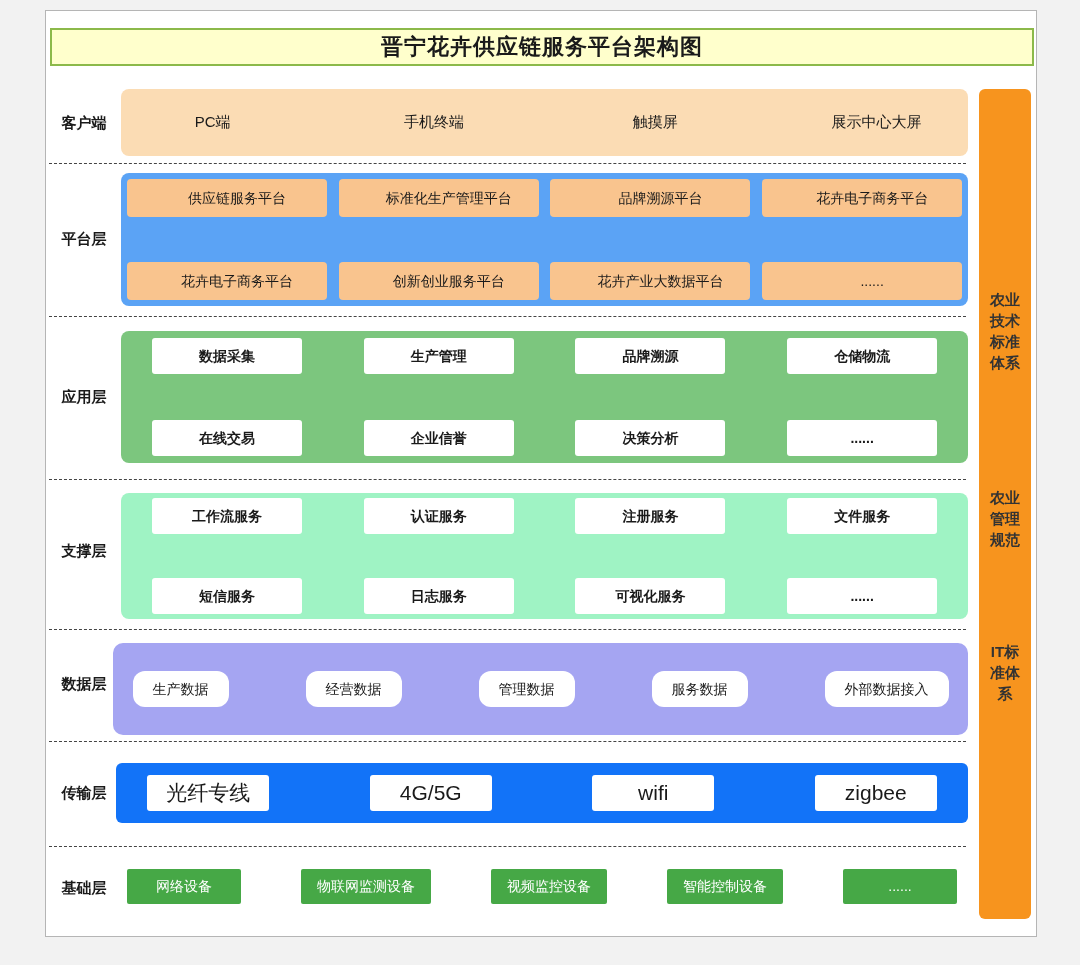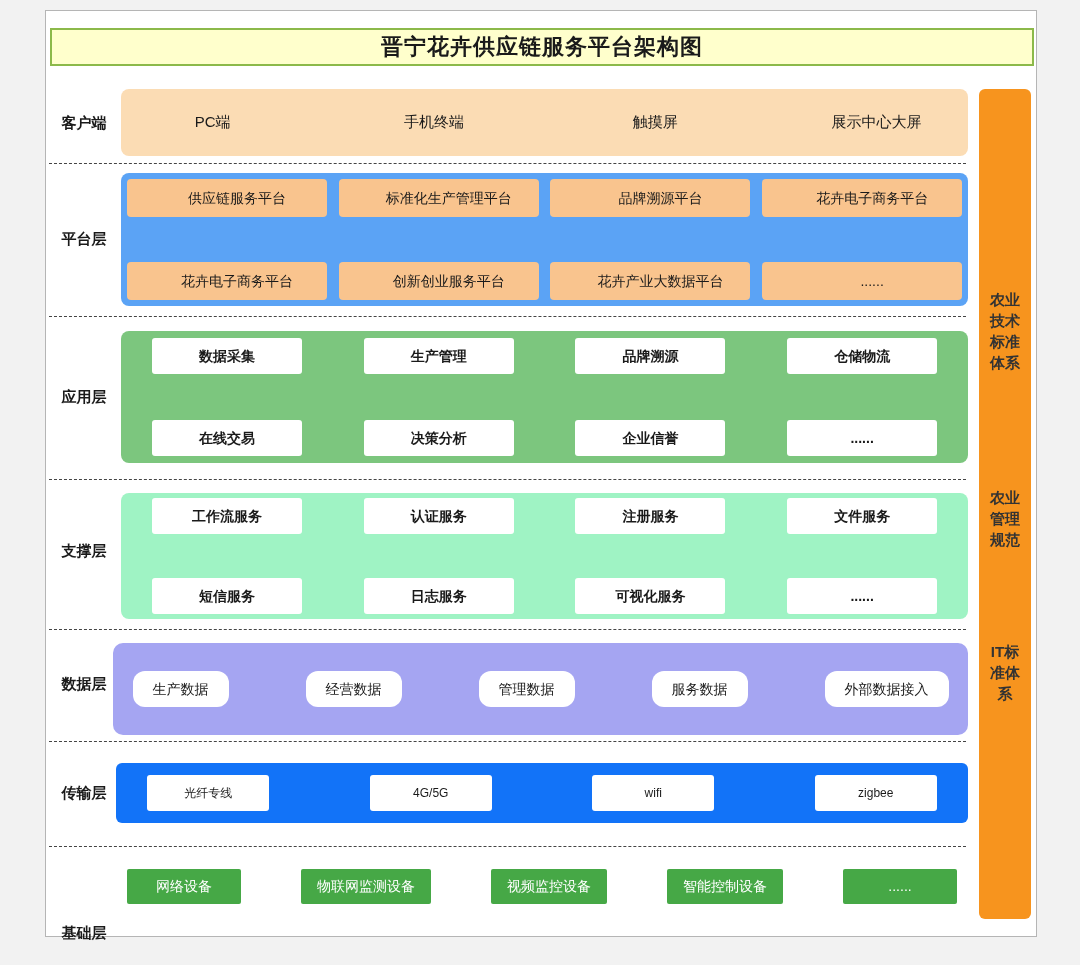--- a/index.html
+++ b/index.html
@@ -140,8 +140,8 @@
     </div>
     <div class="row">
       <div class="box-white">在线交易</div>
+      <div class="box-white">企业信誉</div>
       <div class="box-white">决策分析</div>
-      <div class="box-white">企业信誉</div>
       <div class="box-white">......</div>
     </div>
   </div>

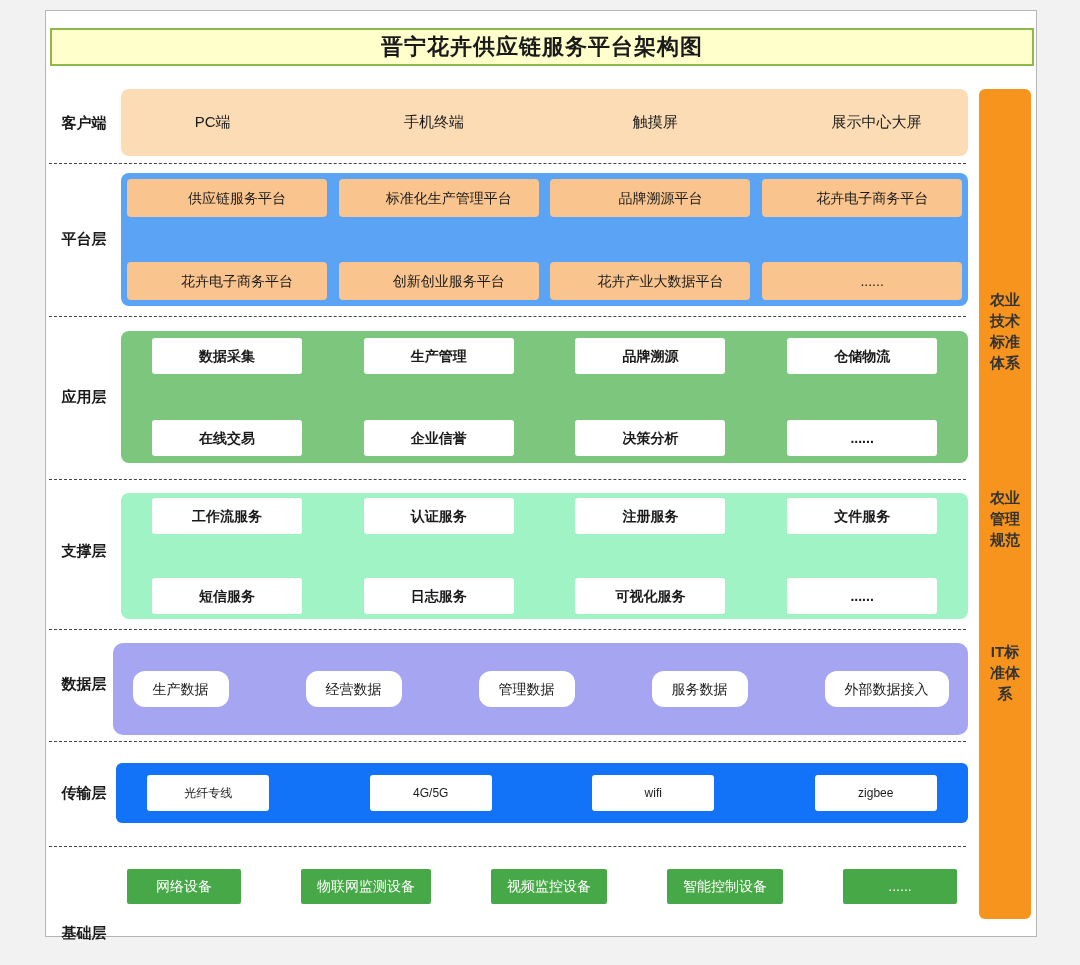--- a/index.html
+++ b/index.html
@@ -72,7 +72,7 @@
   }
   .box-trans{
     width:122px;height:36px;line-height:36px;text-align:center;
-    background:#ffffff;border-radius:3px;font-size:12px;
+    background:#ffffff;border-radius:3px;font-size:21px;
   }
   .box-green{
     height:35px;line-height:35px;padding:0 16px;text-align:center;

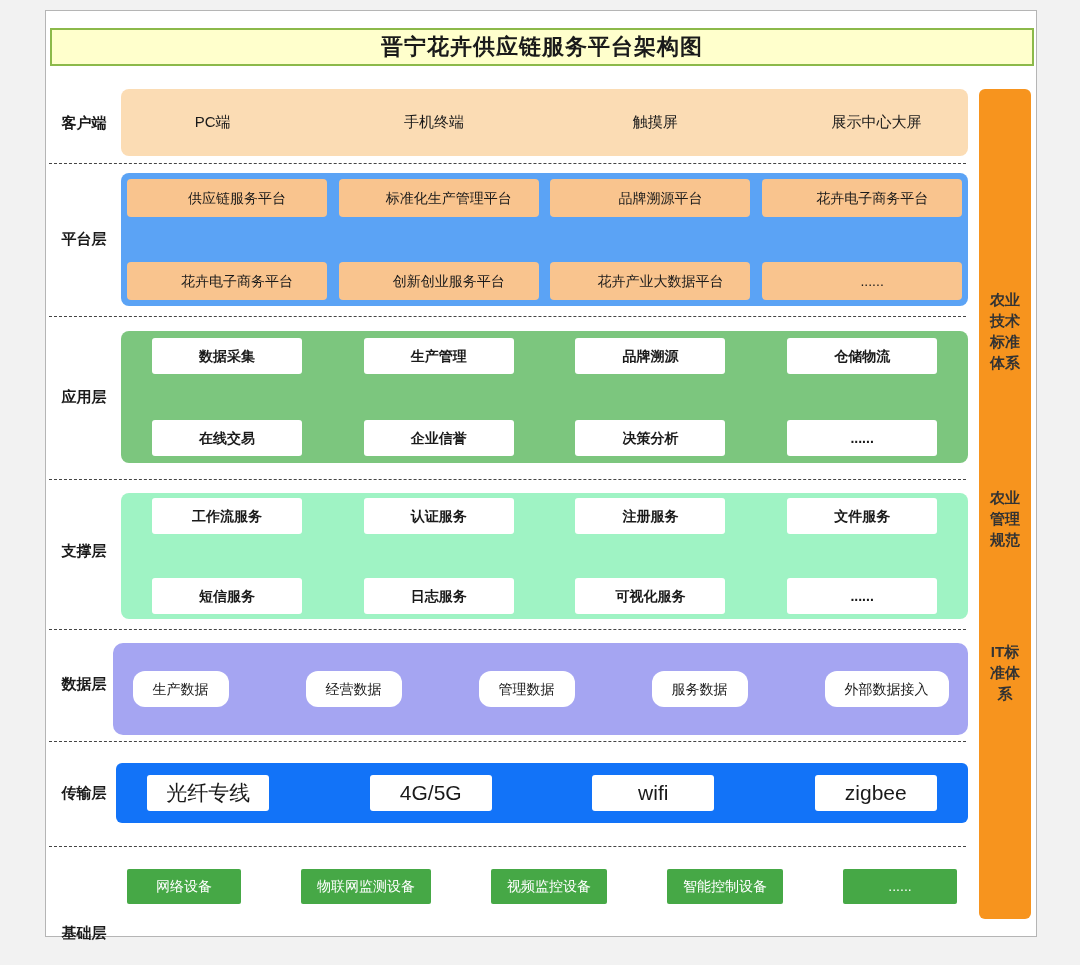--- a/index.html
+++ b/index.html
@@ -100,7 +100,7 @@
   <div class="layer-label" style="top:530px">支撑层</div>
   <div class="layer-label" style="top:663px">数据层</div>
   <div class="layer-label" style="top:772px">传输层</div>
-  <div class="layer-label" style="top:912px">基础层</div>
+  <div class="layer-label" style="top:867px">基础层</div>
 
   <div class="dash" style="top:152px"></div>
   <div class="dash" style="top:305px"></div>

